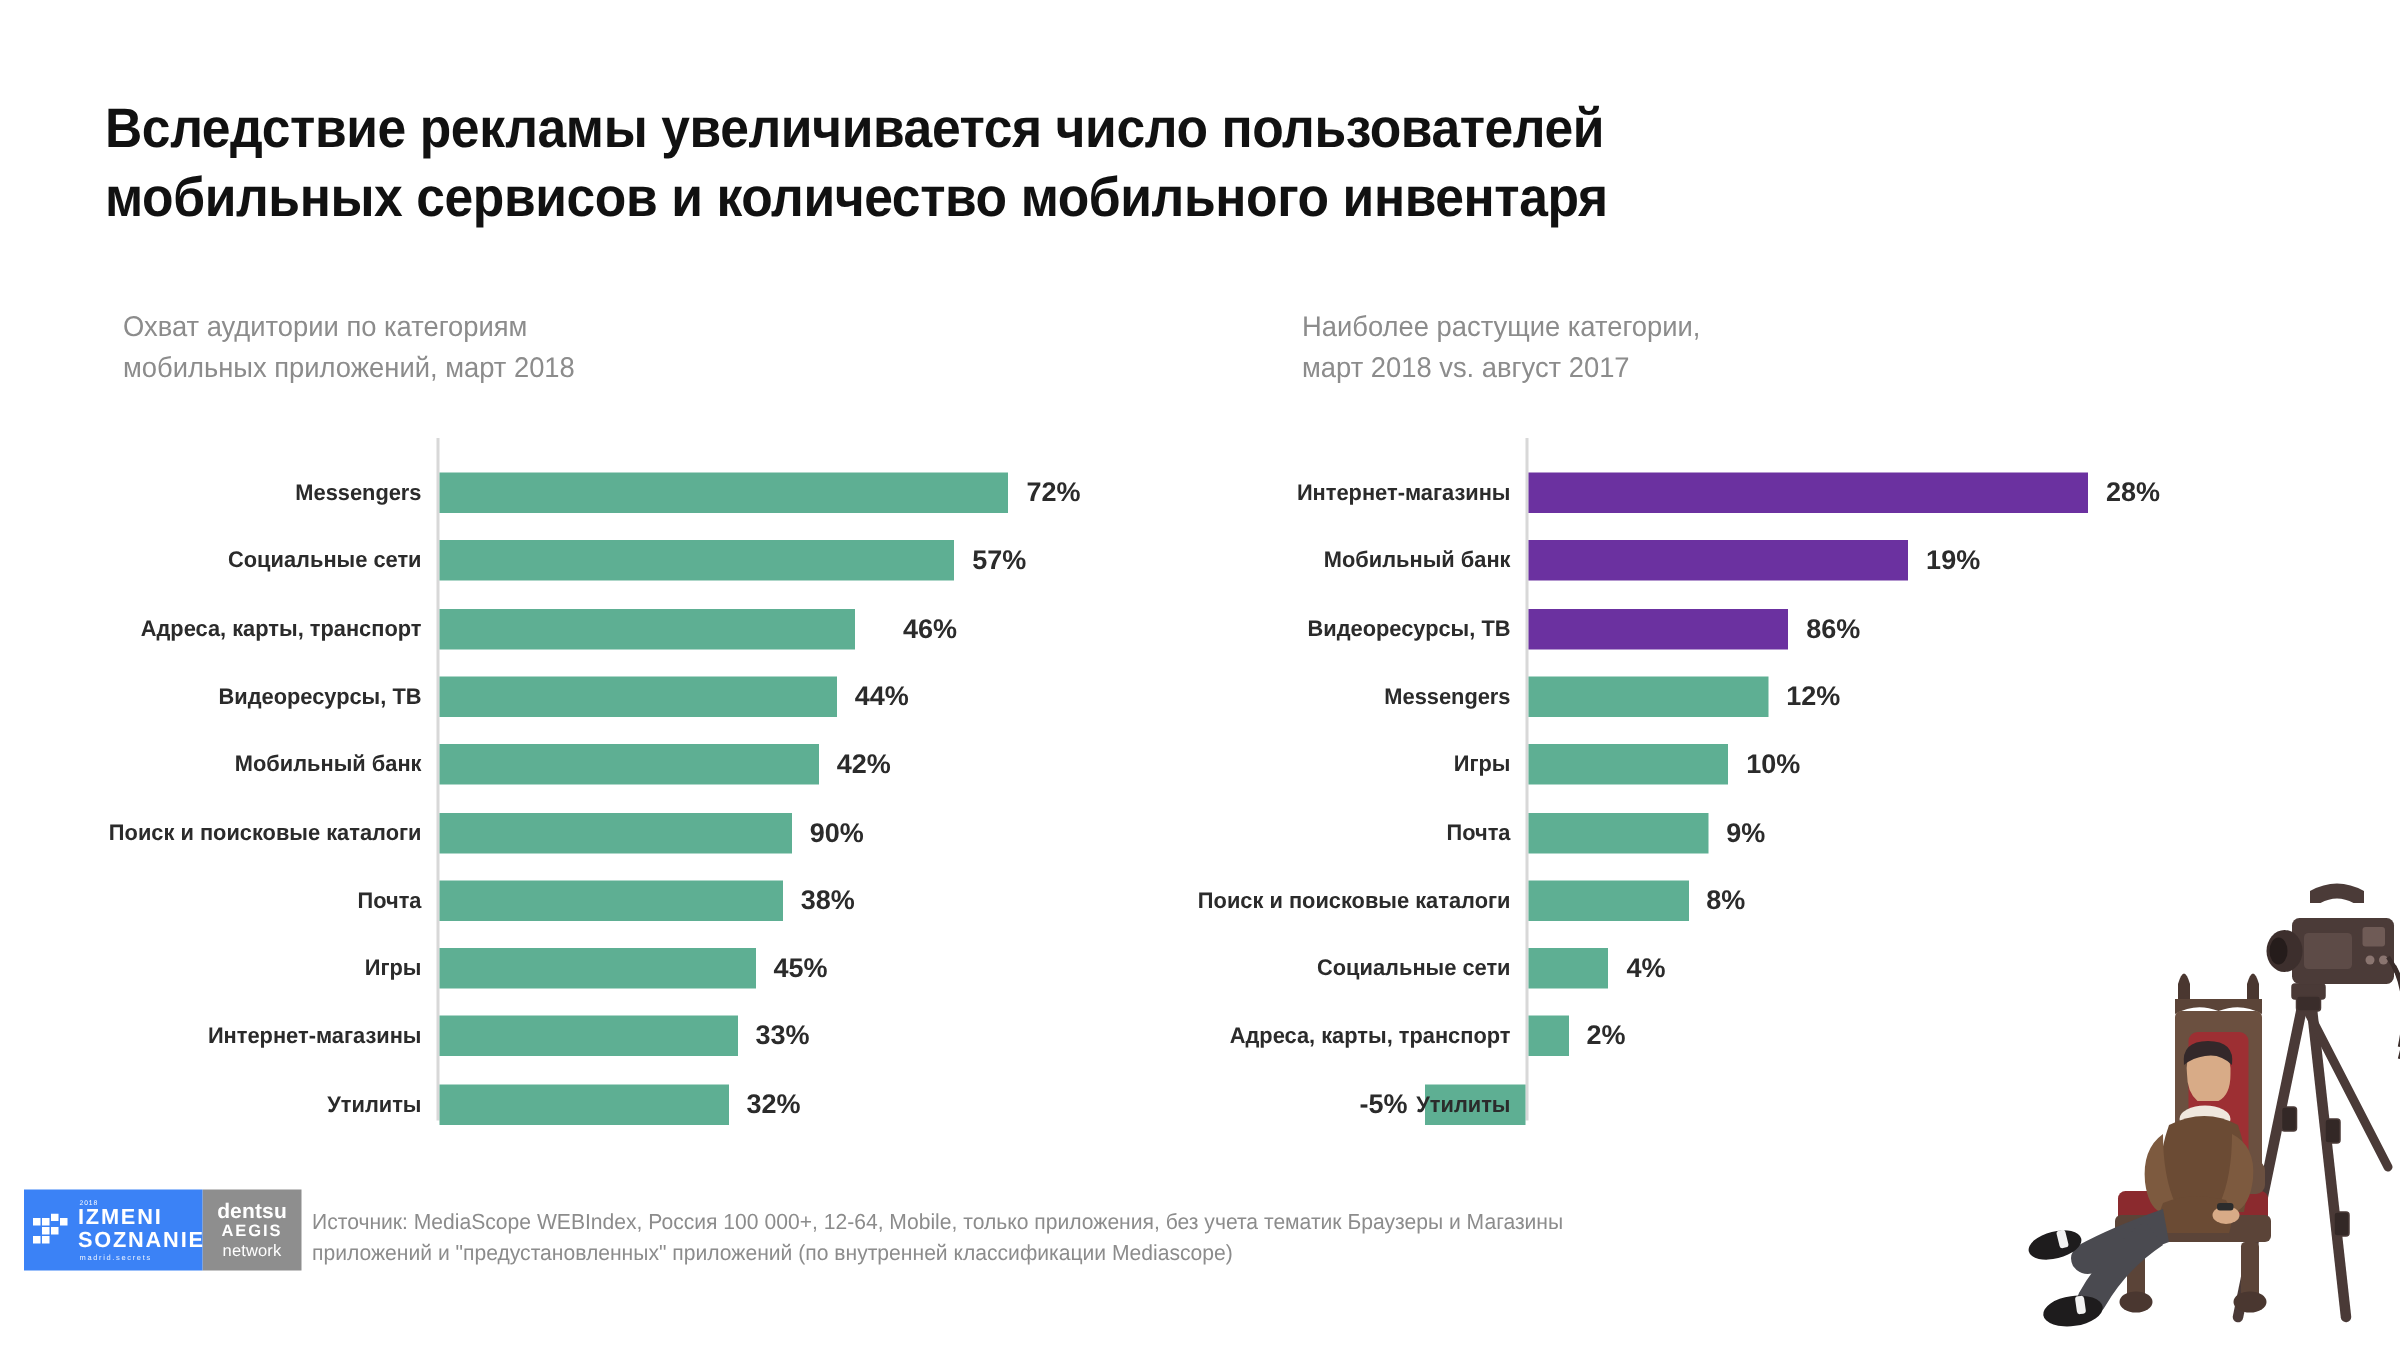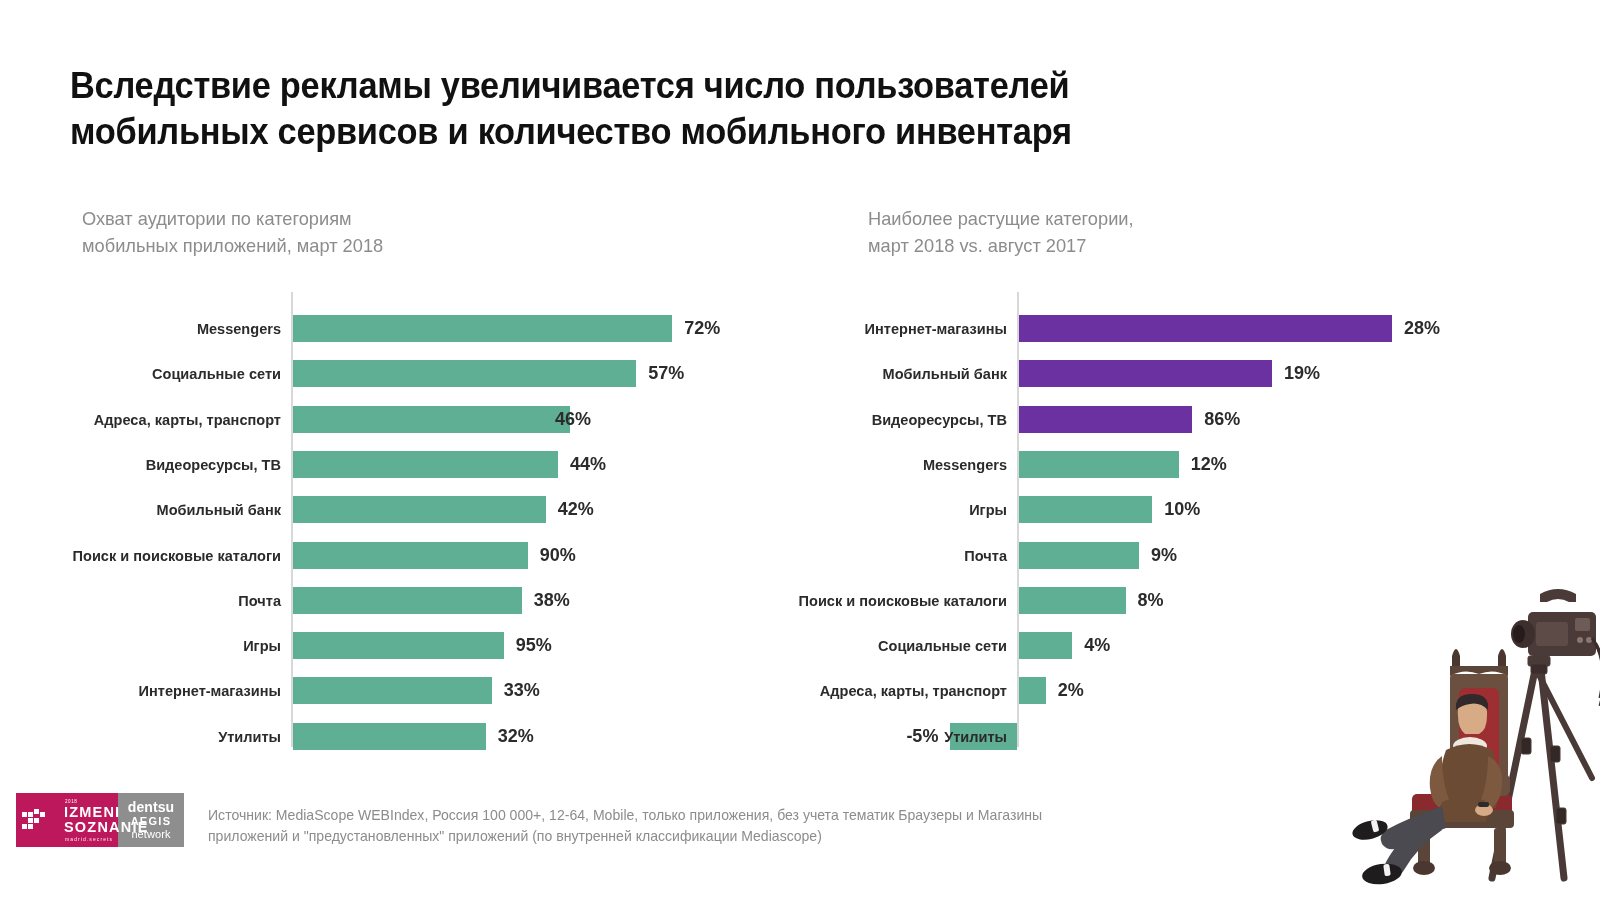--- a/index.html
+++ b/index.html
@@ -229,7 +229,7 @@
       <div class="row" style="top: 104.6px; left: 0px; width: 1600px;">
         <div class="bar teal" style="background: rgb(94, 175, 147); left: 293px; width: 276.92px;"></div>
         <div class="cat-label" style="width: 400px; left: -119px;">Адреса, карты, транспорт</div>
-        <div class="val-label" style="left: 555px;">46%</div>
+        <div class="val-label" style="left: 602px;">46%</div>
       </div>
       <div class="row" style="top: 149.9px; left: 0px; width: 1600px;">
         <div class="bar teal" style="background: rgb(94, 175, 147); left: 293px; width: 264.88px;"></div>

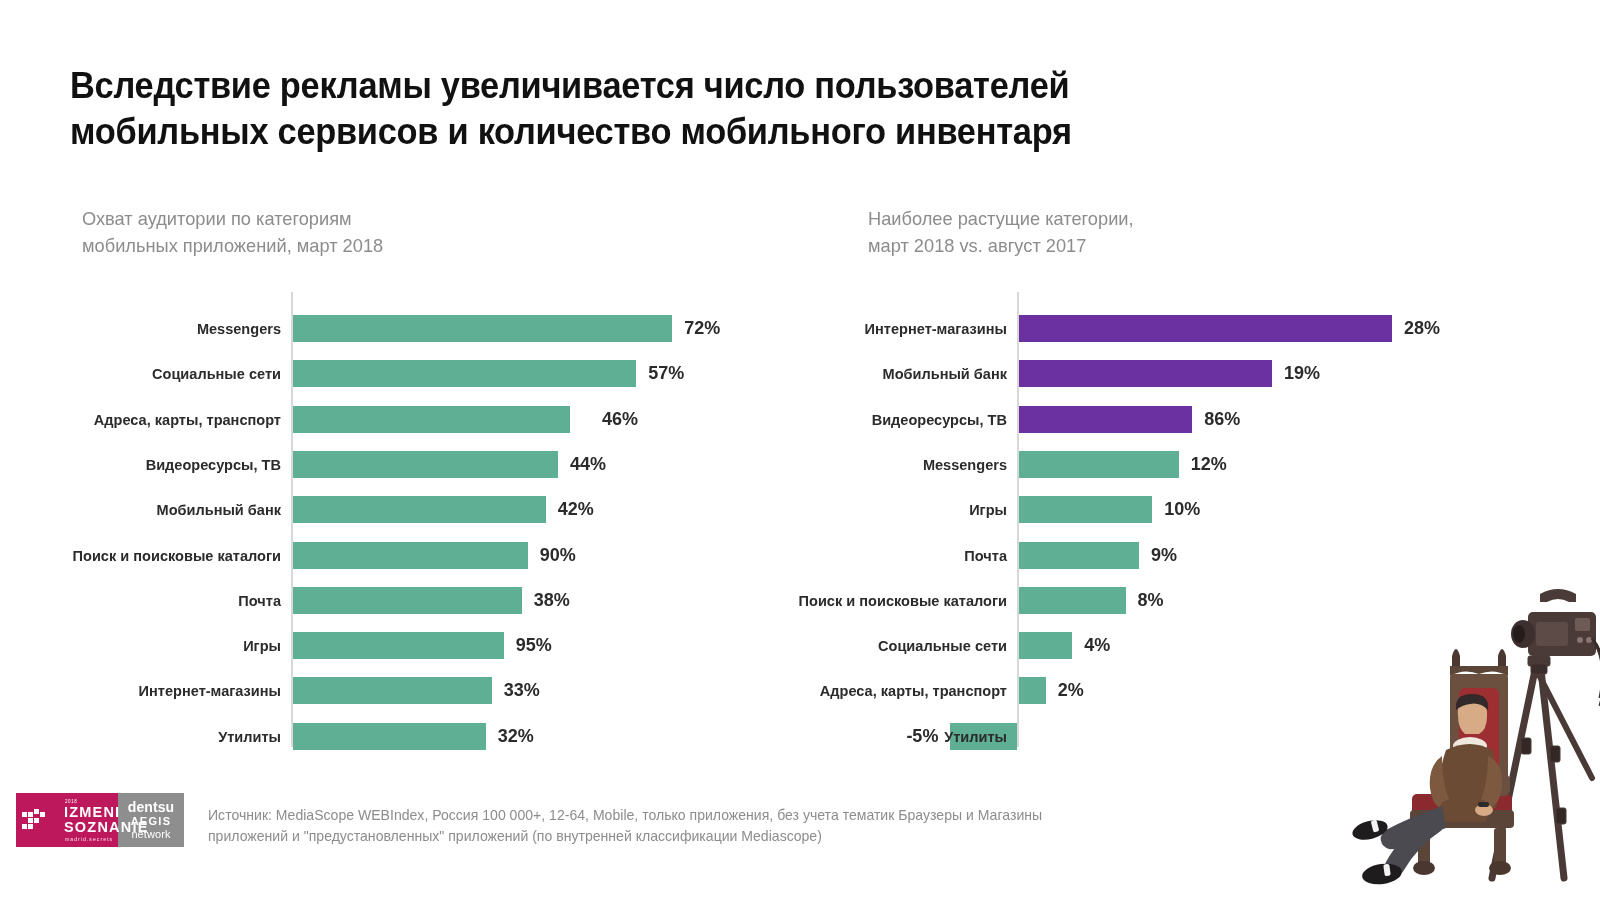--- a/index.html
+++ b/index.html
@@ -254,7 +254,7 @@
       <div class="row" style="top: 331.1px; left: 0px; width: 1600px;">
         <div class="bar teal" style="background: rgb(94, 175, 147); left: 293px; width: 210.7px;"></div>
         <div class="cat-label" style="width: 400px; left: -119px;">Игры</div>
-        <div class="val-label" style="left: 515.7px;">95%</div>
+        <div class="val-label" style="left: 515.7px;">45%</div>
       </div>
       <div class="row" style="top: 376.4px; left: 0px; width: 1600px;">
         <div class="bar teal" style="background: rgb(94, 175, 147); left: 293px; width: 198.66px;"></div>

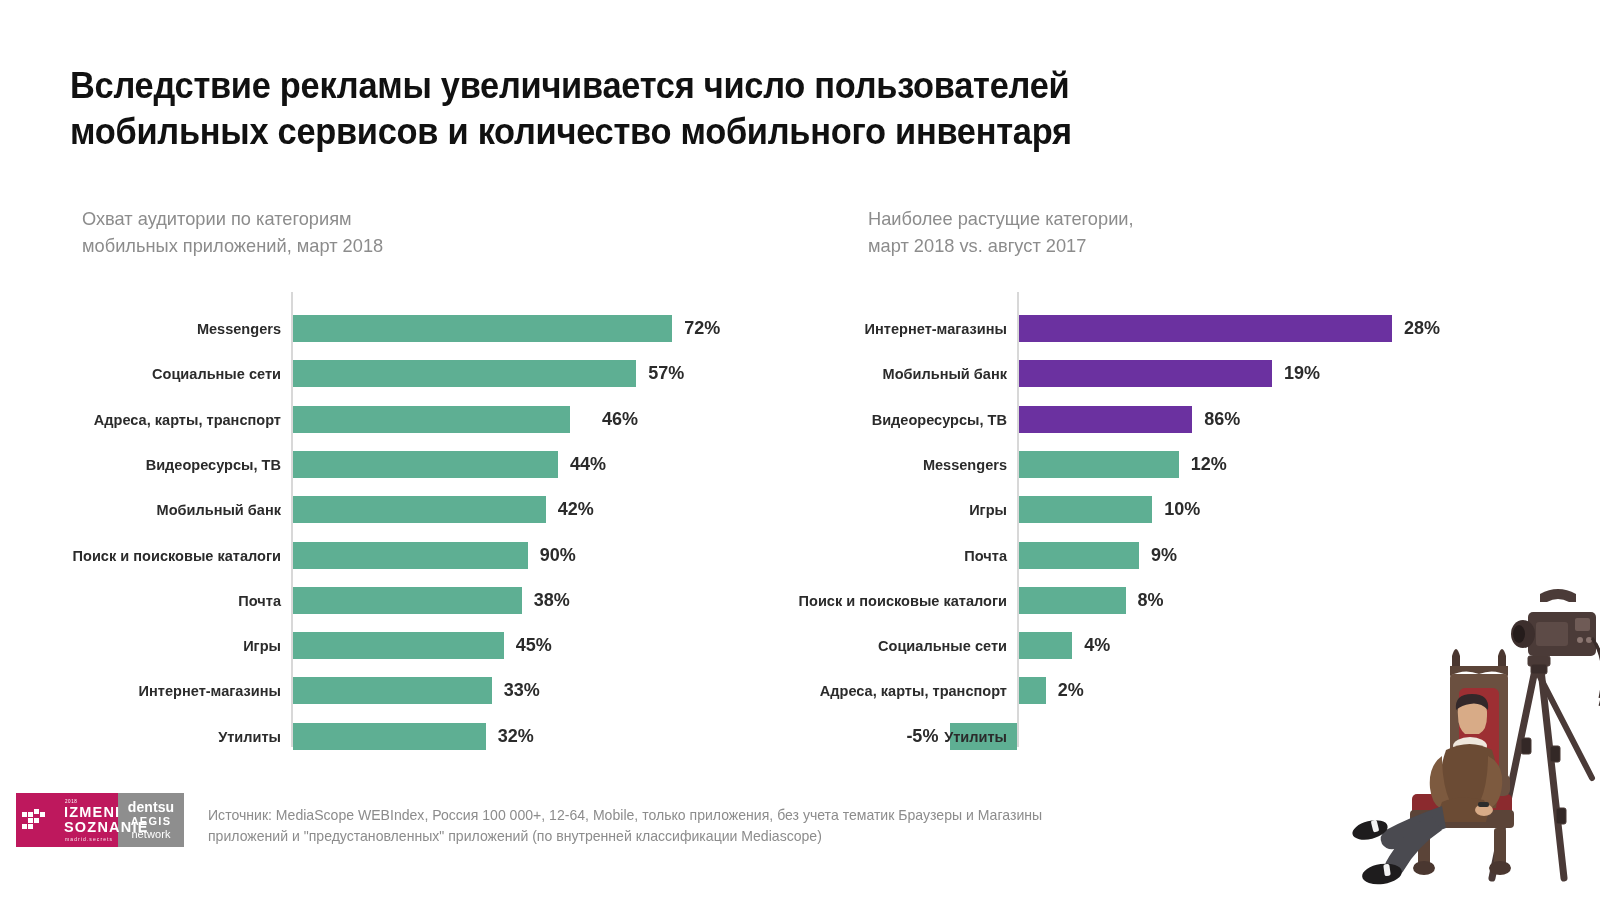--- a/index.html
+++ b/index.html
@@ -129,14 +129,13 @@
     align-items: stretch;
   }
   .logo-izmeni {
-    background: #be185d;
-    width: 102px;
+    background: #3b82f6;
+    width: 119px;
     position: relative;
     display: flex;
     align-items: center;
     padding-left: 6px;
     box-sizing: border-box;
-    gap: 12px;
   }
   .logo-mark {
     width: 26px;

